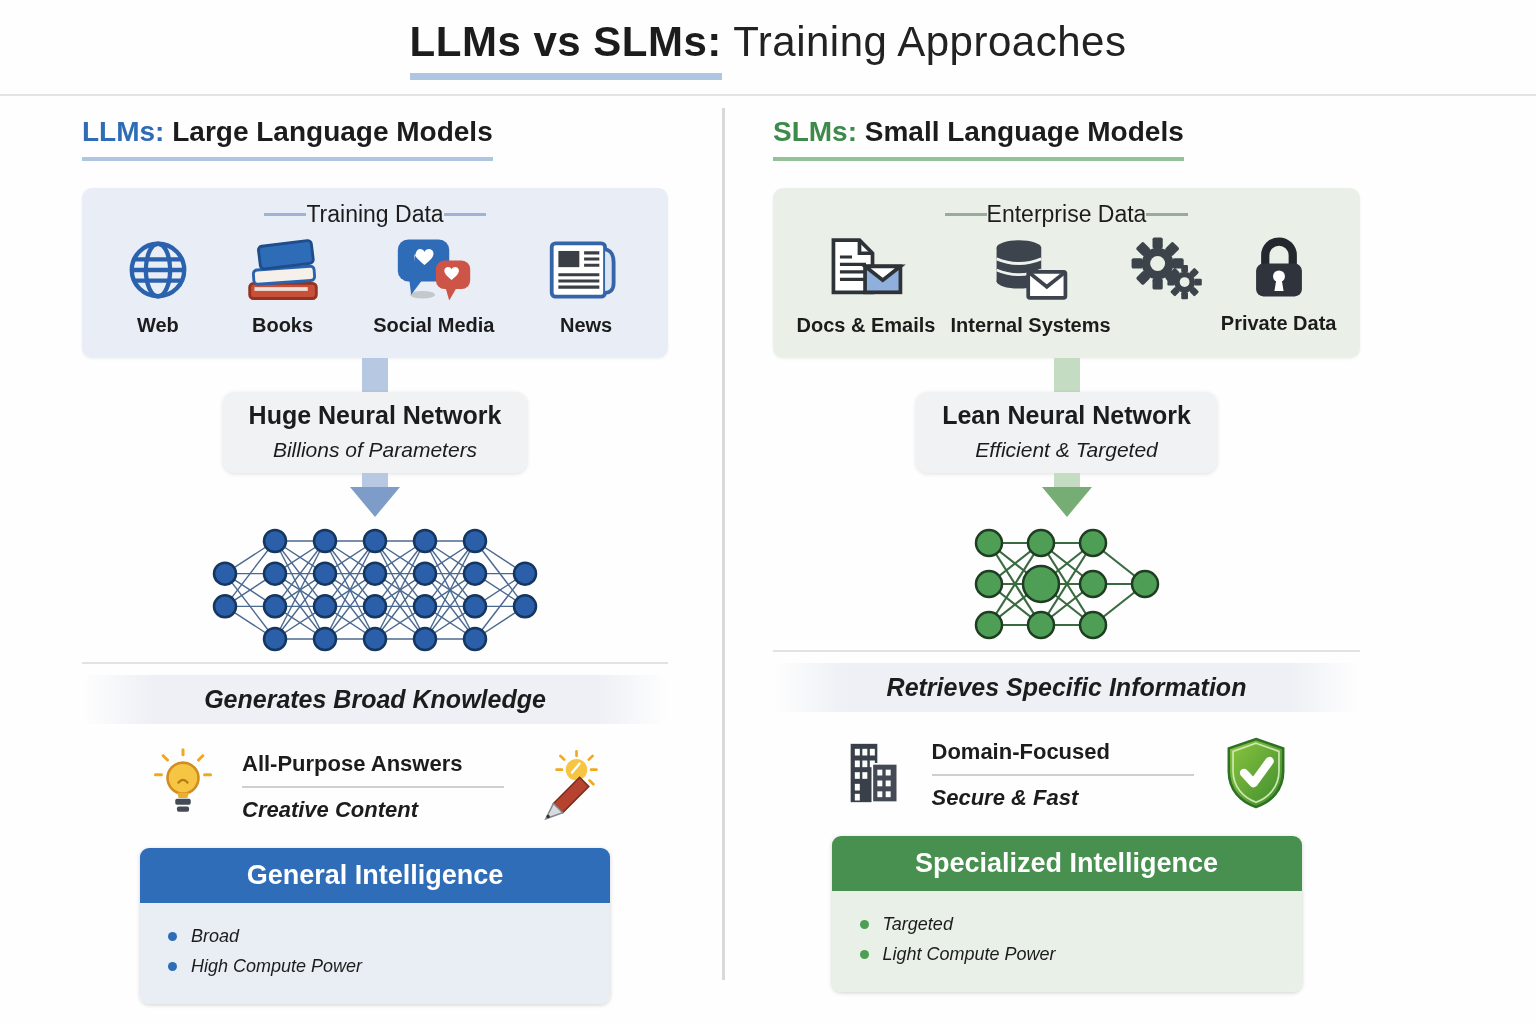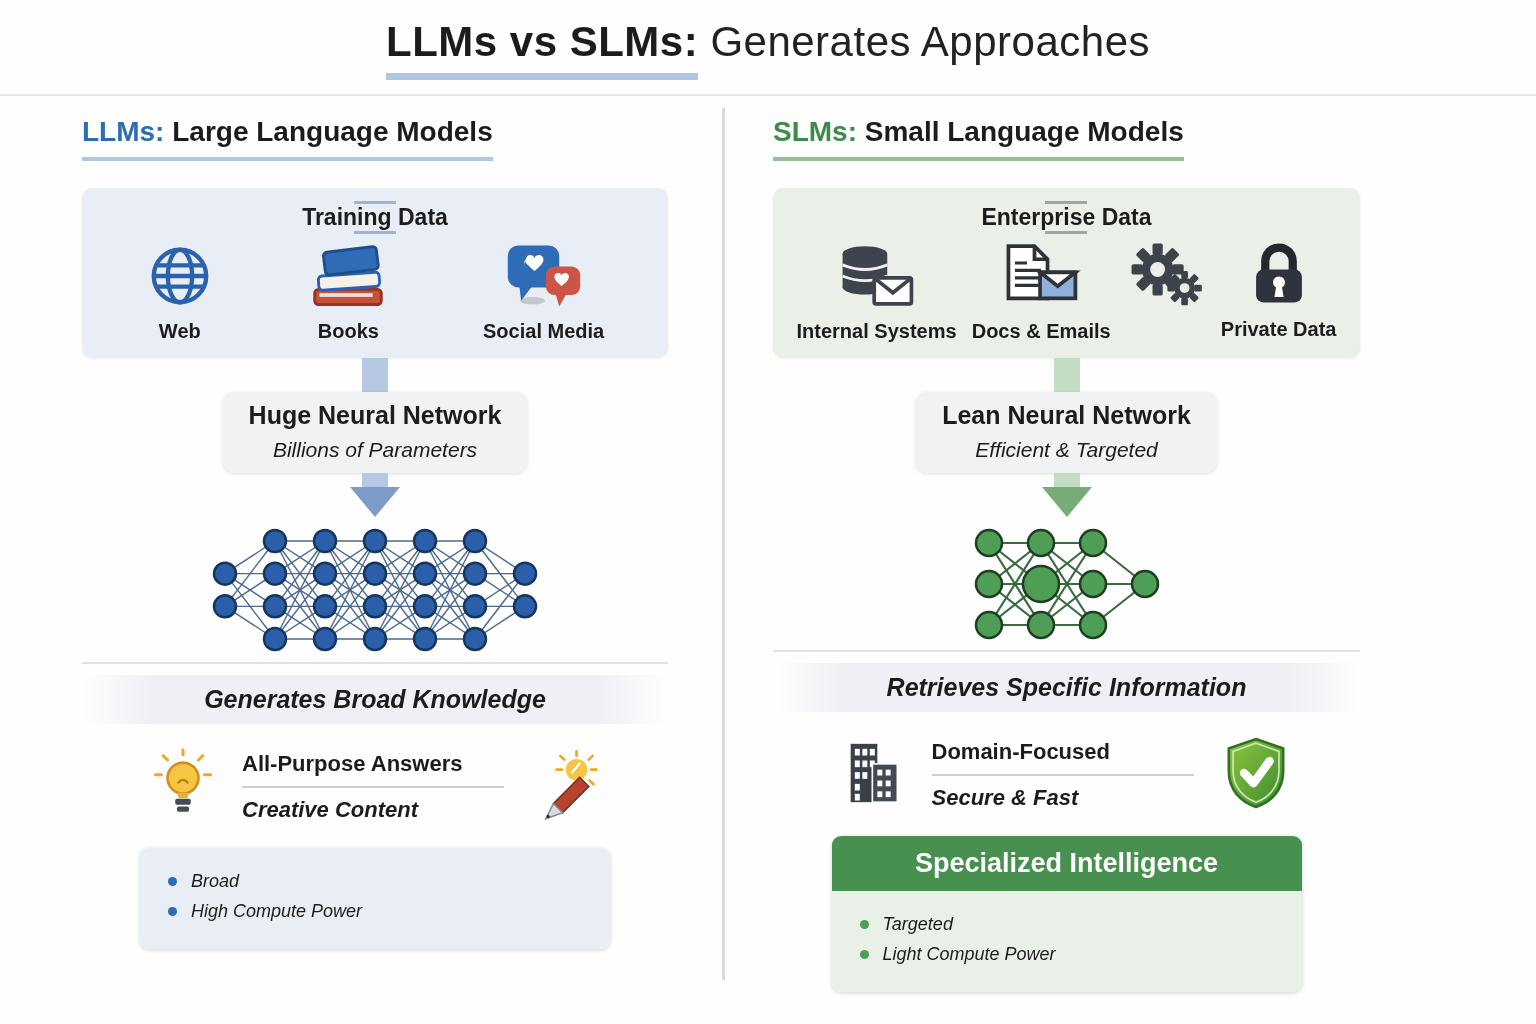--- a/index.html
+++ b/index.html
@@ -91,7 +91,7 @@
   <div class="header">
     <div class="title">
       <span class="title-strong">LLMs vs SLMs:</span>
-      <span class="title-rest">Generates Approaches</span>
+      <span class="title-rest">Training Approaches</span>
     </div>
   </div>
 

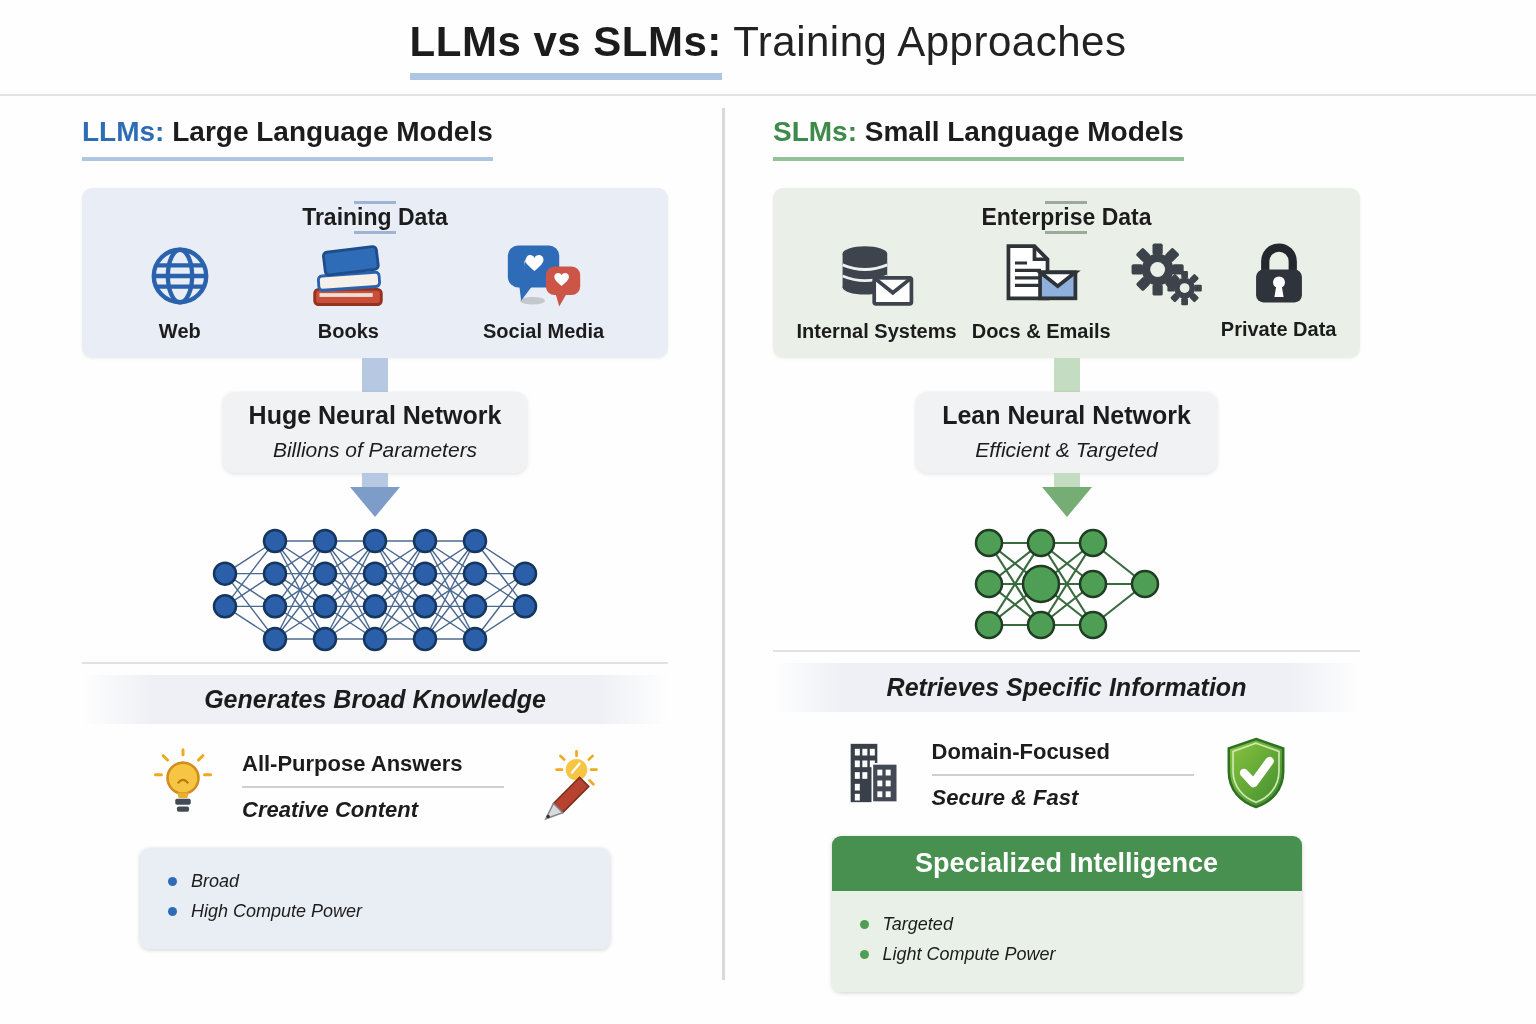--- a/index.html
+++ b/index.html
@@ -38,7 +38,7 @@
   .data-box{margin-top:27px;height:170px;border-radius:10px;display:flex;flex-direction:column;align-items:center;box-shadow:0 1px 3px rgba(0,0,0,.06);}
   .col-left .data-box{background:var(--blue-box-bg);}
   .col-right .data-box{background:var(--green-box-bg);}
-  .box-title{margin-top:13px;font-size:23px;font-weight:bold;display:flex;align-items:center;gap:0;flex-direction:column;}
+  .box-title{margin-top:13px;font-size:23px;font-weight:normal;display:flex;align-items:center;gap:0;}
   .dash{width:42px;border-top:3px solid;}
   .col-left .dash{border-color:#9fb4d4;}
   .col-right .dash{border-color:#9aab9c;}

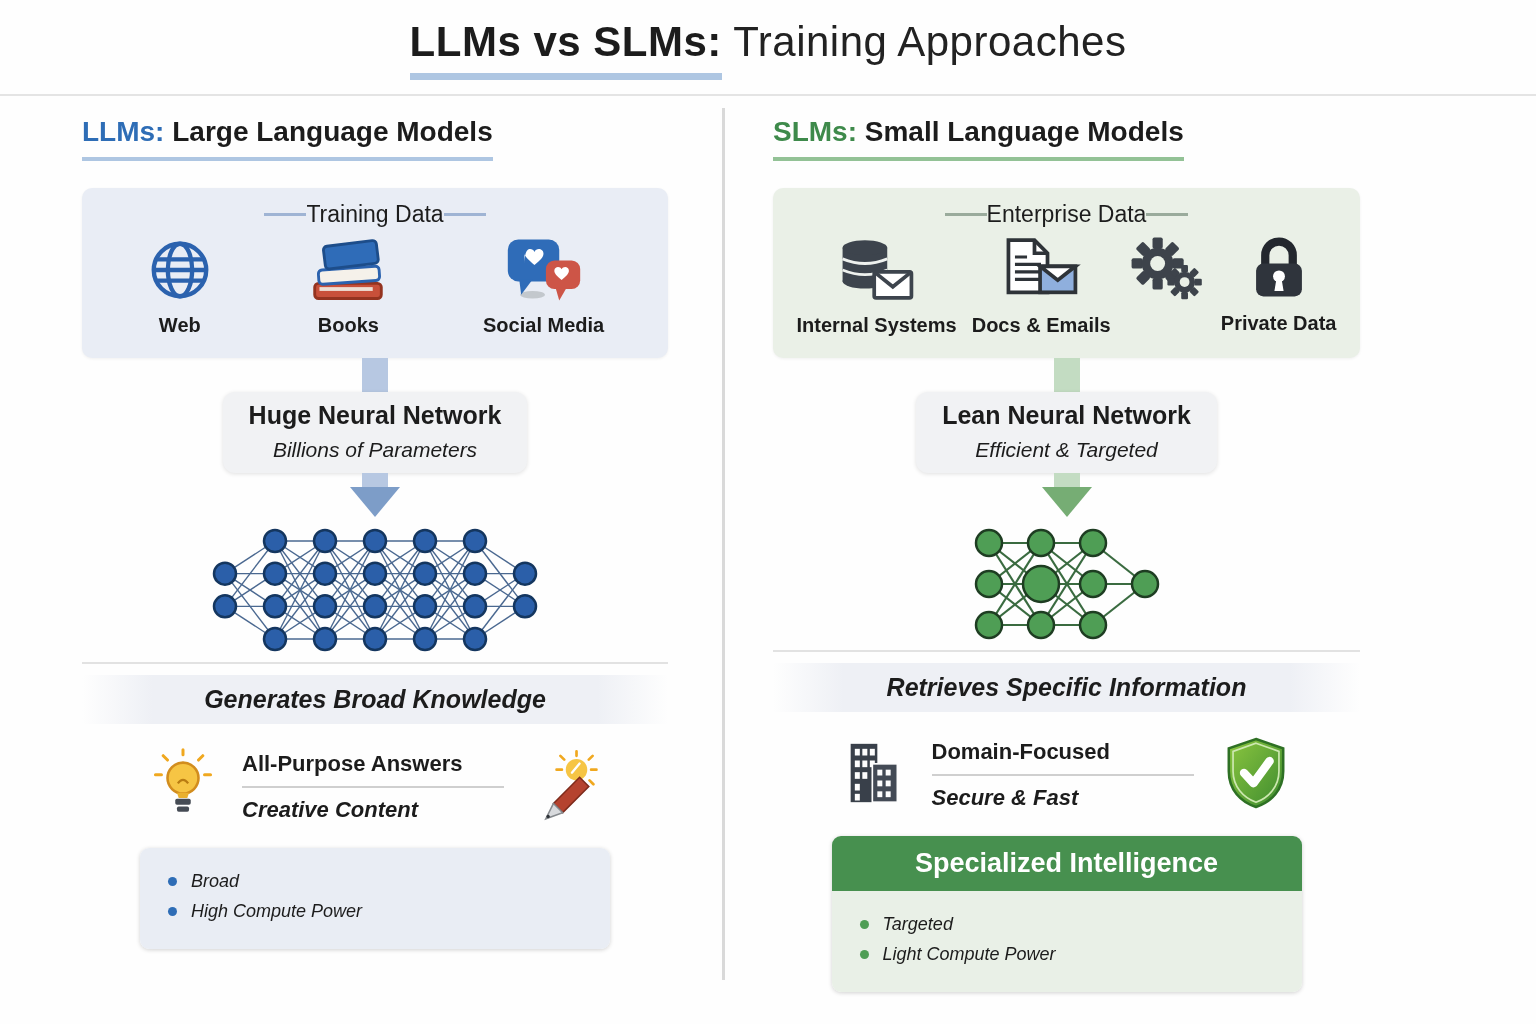--- a/index.html
+++ b/index.html
@@ -147,6 +147,19 @@
                 </svg>
             </span>
             <span class="icon-label">Social Media</span>
+          </div>
+          <div class="icon-item">
+            <span>
+              <svg viewBox="0 0 84 70" width="80" height="68">
+                  <rect x="6" y="7" width="56" height="56" rx="4" fill="#fff" stroke="#3465a8" stroke-width="4"></rect>
+                  <rect x="13" y="15" width="22" height="17" fill="#3a3f45"></rect>
+                  <g stroke="#3a3f45" stroke-width="3.2">
+                    <path d="M40 17 H56 M40 23.5 H56 M40 30 H56 M13 40 H56 M13 46.5 H56 M13 53 H56"></path>
+                  </g>
+                  <path d="M62 13 c8 2 9 8 9 14 v22 c0 7 -4 10 -9 10" fill="#dce5f2" stroke="#3465a8" stroke-width="4"></path>
+                </svg>
+            </span>
+            <span class="icon-label">News</span>
           </div>
         </div>
       </div>

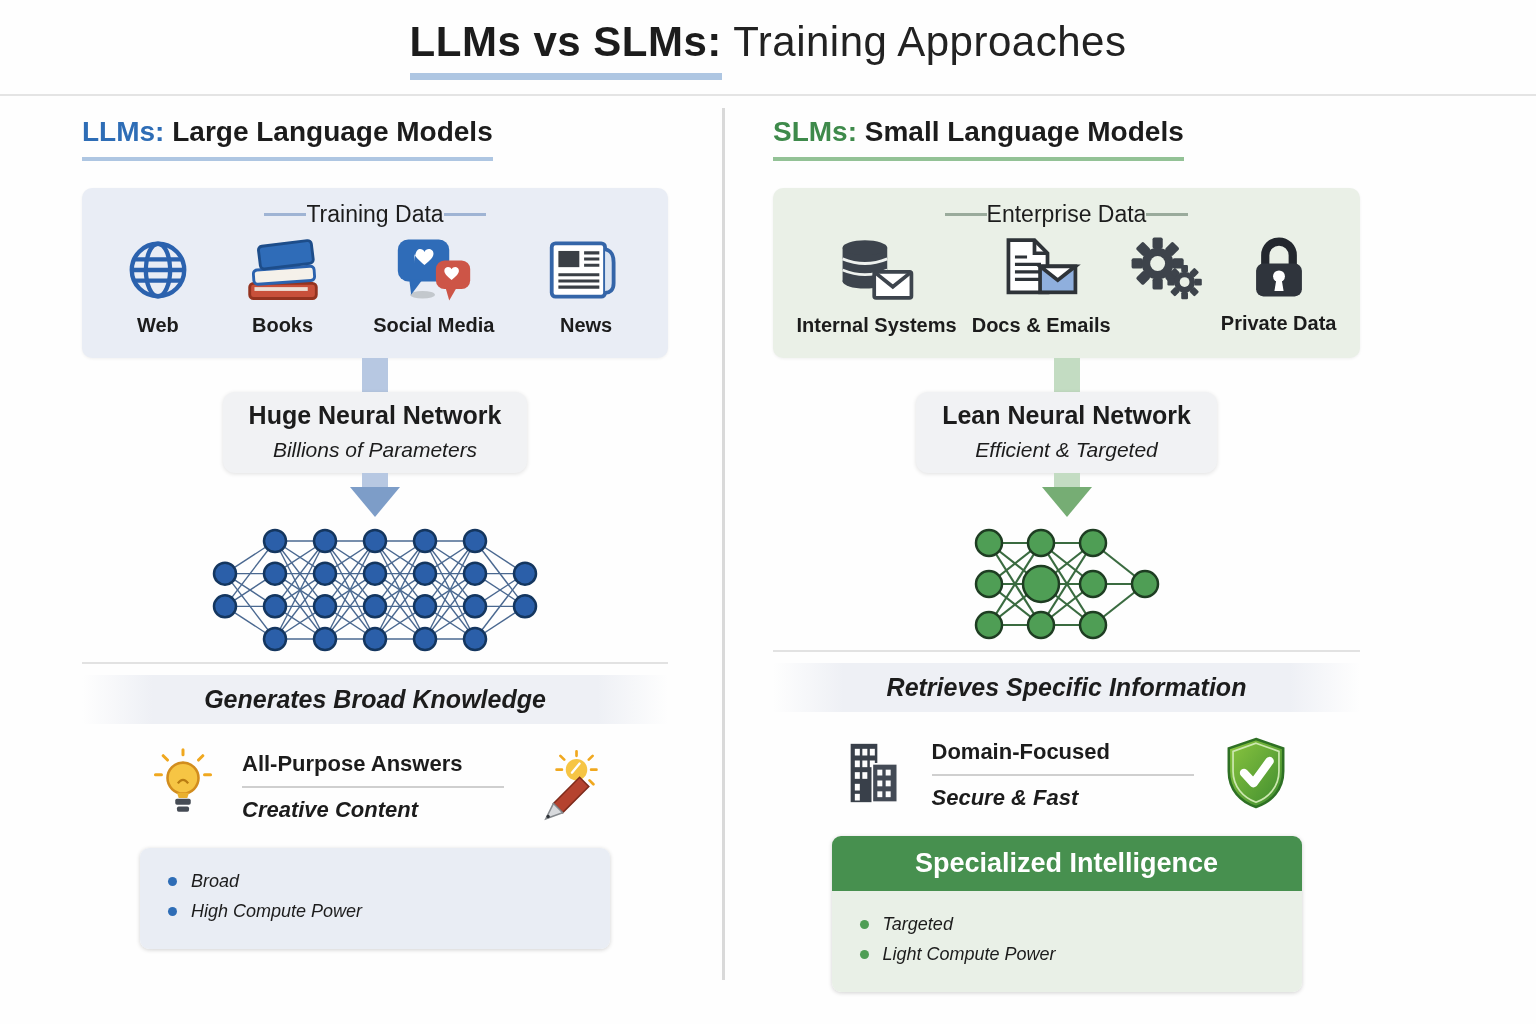--- a/index.html
+++ b/index.html
@@ -347,6 +347,20 @@
           <div class="icon-item">
             <span>
               <svg viewBox="0 0 86 72" width="80" height="68">
+                  <path d="M8 4 H36 L50 18 V60 H8 Z" fill="#fff" stroke="#2e3338" stroke-width="4"></path>
+                  <path d="M36 4 V18 H50" fill="none" stroke="#2e3338" stroke-width="4"></path>
+                  <g stroke="#2e3338" stroke-width="3.4">
+                    <path d="M15 22 H28 M15 30 H43 M15 38 H43 M15 46 H43"></path>
+                  </g>
+                  <rect x="42" y="32" width="38" height="28" fill="#8fafdd" stroke="#2e3338" stroke-width="4"></rect>
+                  <path d="M42 32 L61 47 L80 32 Z" fill="#fff" stroke="#2e3338" stroke-width="4"></path>
+                </svg>
+            </span>
+            <span class="icon-label">Docs &amp; Emails</span>
+          </div>
+          <div class="icon-item">
+            <span>
+              <svg viewBox="0 0 86 72" width="80" height="68">
                   <g fill="#3d444d">
                     <rect x="6" y="12" width="48" height="36"></rect>
                     <ellipse cx="30" cy="12" rx="24" ry="8"></ellipse>
@@ -358,20 +372,6 @@
                 </svg>
             </span>
             <span class="icon-label">Internal Systems</span>
-          </div>
-          <div class="icon-item">
-            <span>
-              <svg viewBox="0 0 86 72" width="80" height="68">
-                  <path d="M8 4 H36 L50 18 V60 H8 Z" fill="#fff" stroke="#2e3338" stroke-width="4"></path>
-                  <path d="M36 4 V18 H50" fill="none" stroke="#2e3338" stroke-width="4"></path>
-                  <g stroke="#2e3338" stroke-width="3.4">
-                    <path d="M15 22 H28 M15 30 H43 M15 38 H43 M15 46 H43"></path>
-                  </g>
-                  <rect x="42" y="32" width="38" height="28" fill="#8fafdd" stroke="#2e3338" stroke-width="4"></rect>
-                  <path d="M42 32 L61 47 L80 32 Z" fill="#fff" stroke="#2e3338" stroke-width="4"></path>
-                </svg>
-            </span>
-            <span class="icon-label">Docs &amp; Emails</span>
           </div>
           <div class="icon-item">
             <span>

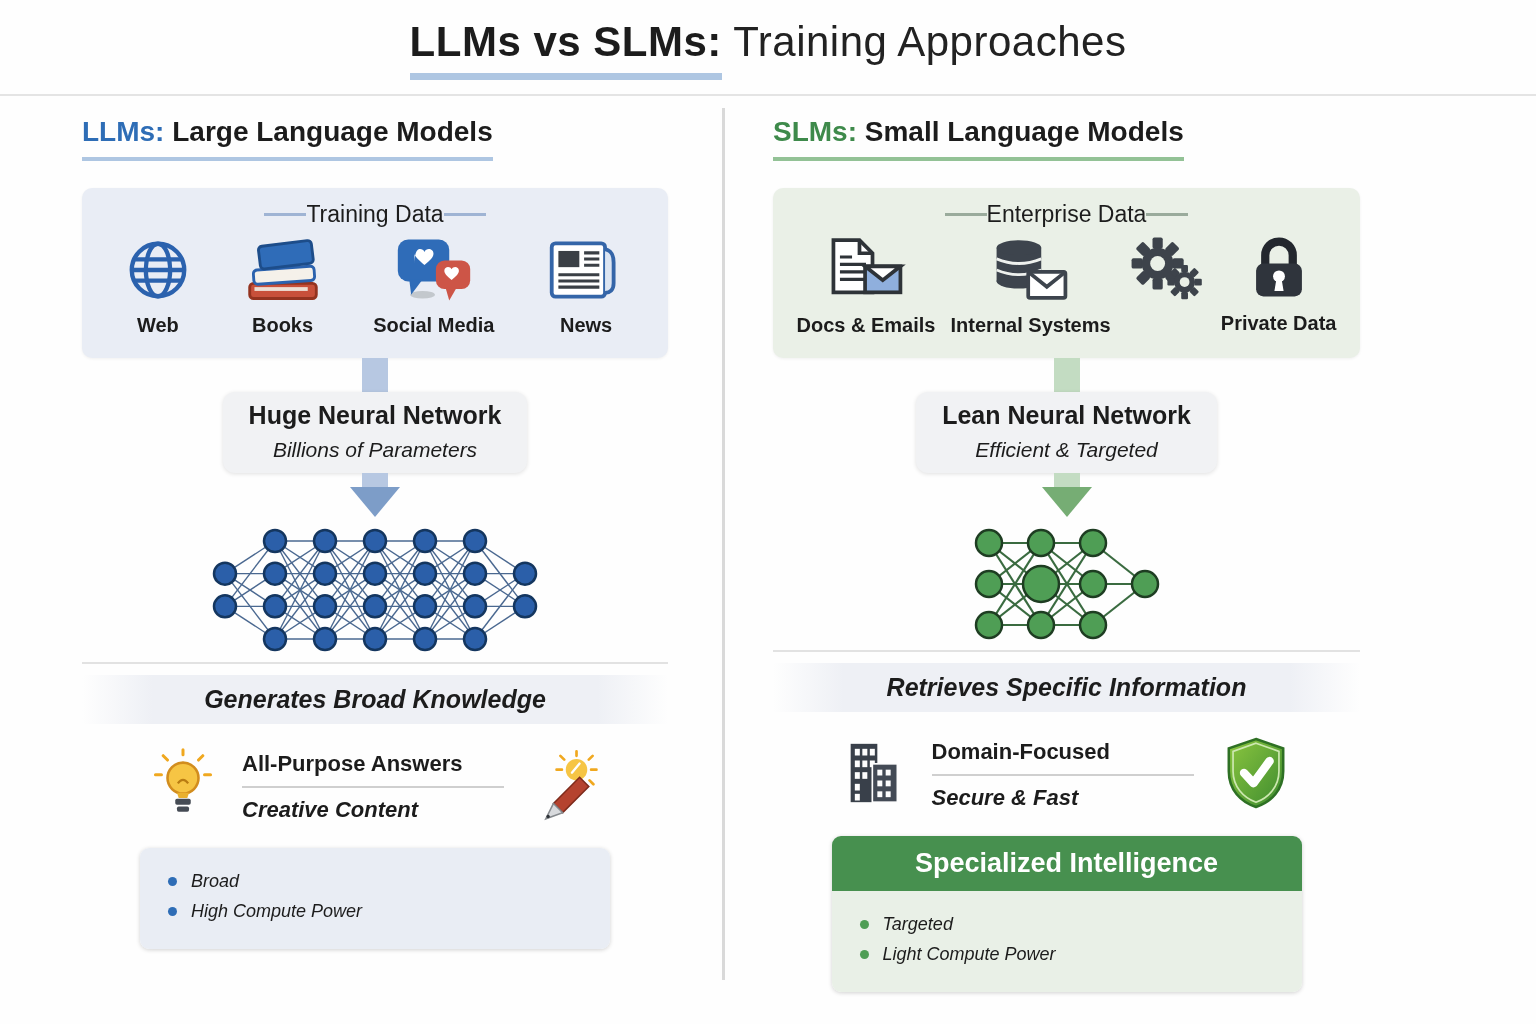--- a/index.html
+++ b/index.html
@@ -315,6 +315,7 @@
       </div>
 
       <div class="summary-card">
+        <div class="summary-header">General Intelligence</div>
         <div class="summary-body">
           <div class="bullet">
               <span class="dot"></span>

